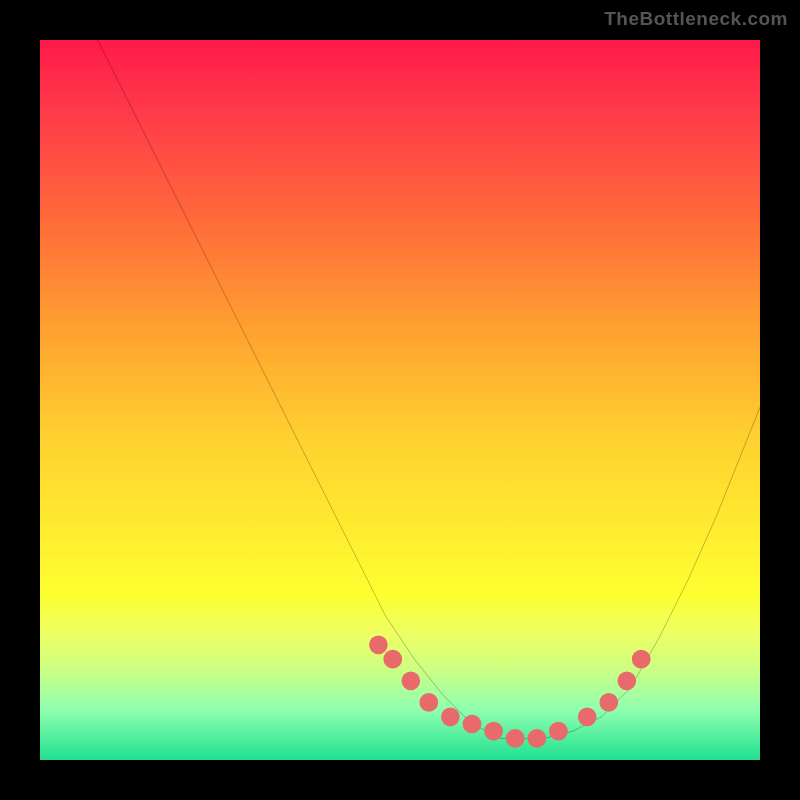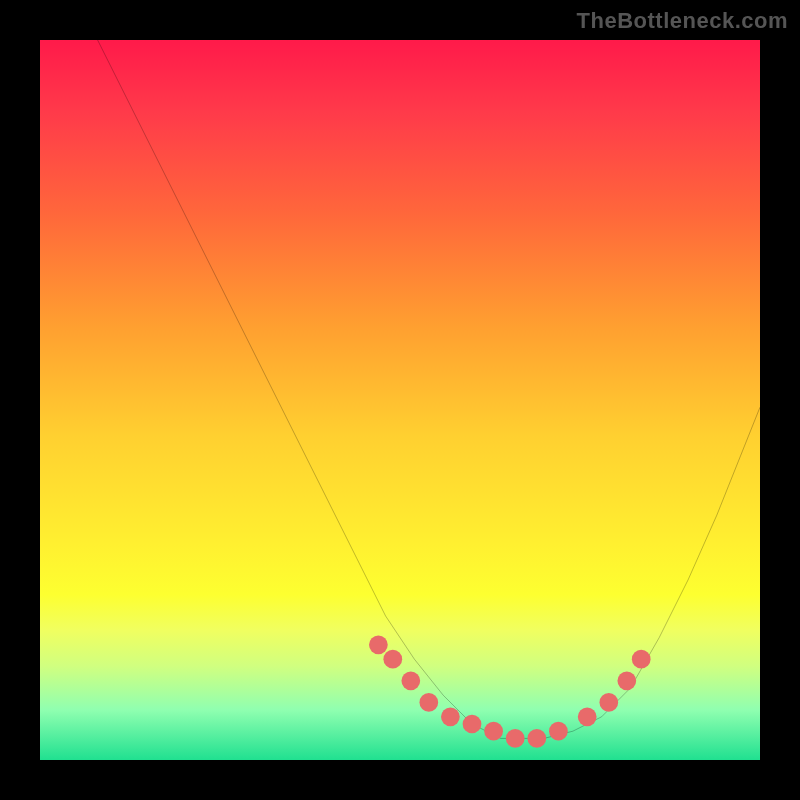--- a/index.html
+++ b/index.html
@@ -41,7 +41,7 @@
     position: absolute;
     top: 8px;
     right: 12px;
-    font-size: 22px;
+    font-size: 19px;
     font-weight: bold;
     color: #555;
     letter-spacing: 0.5px;

